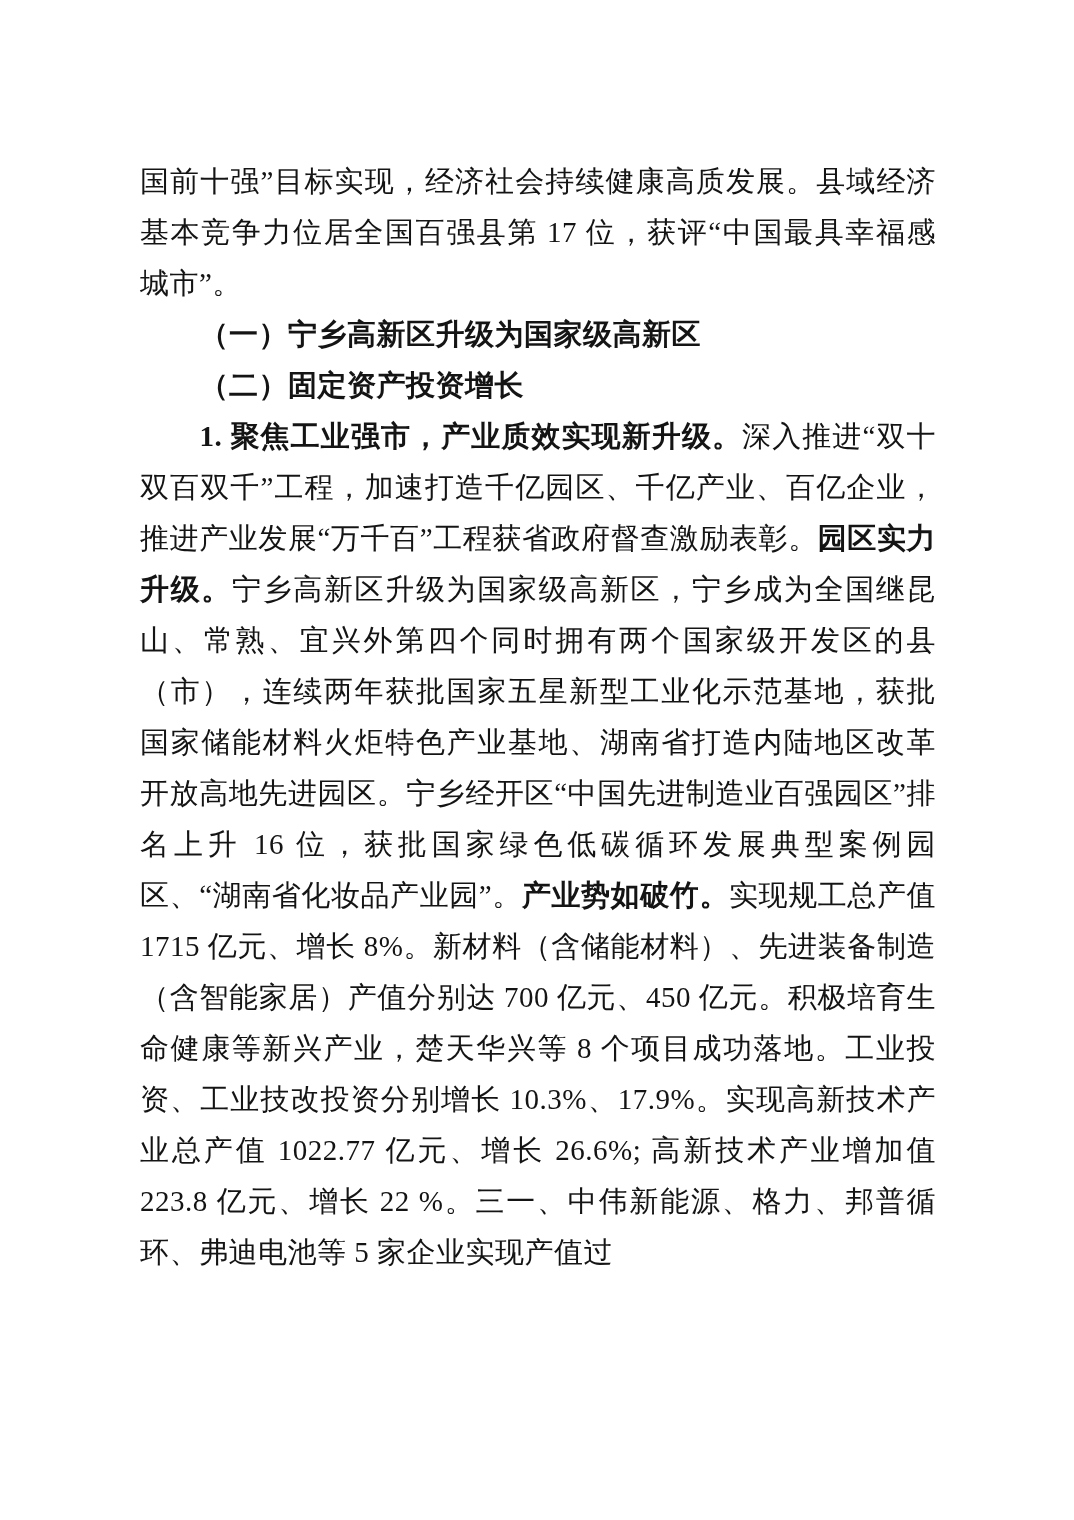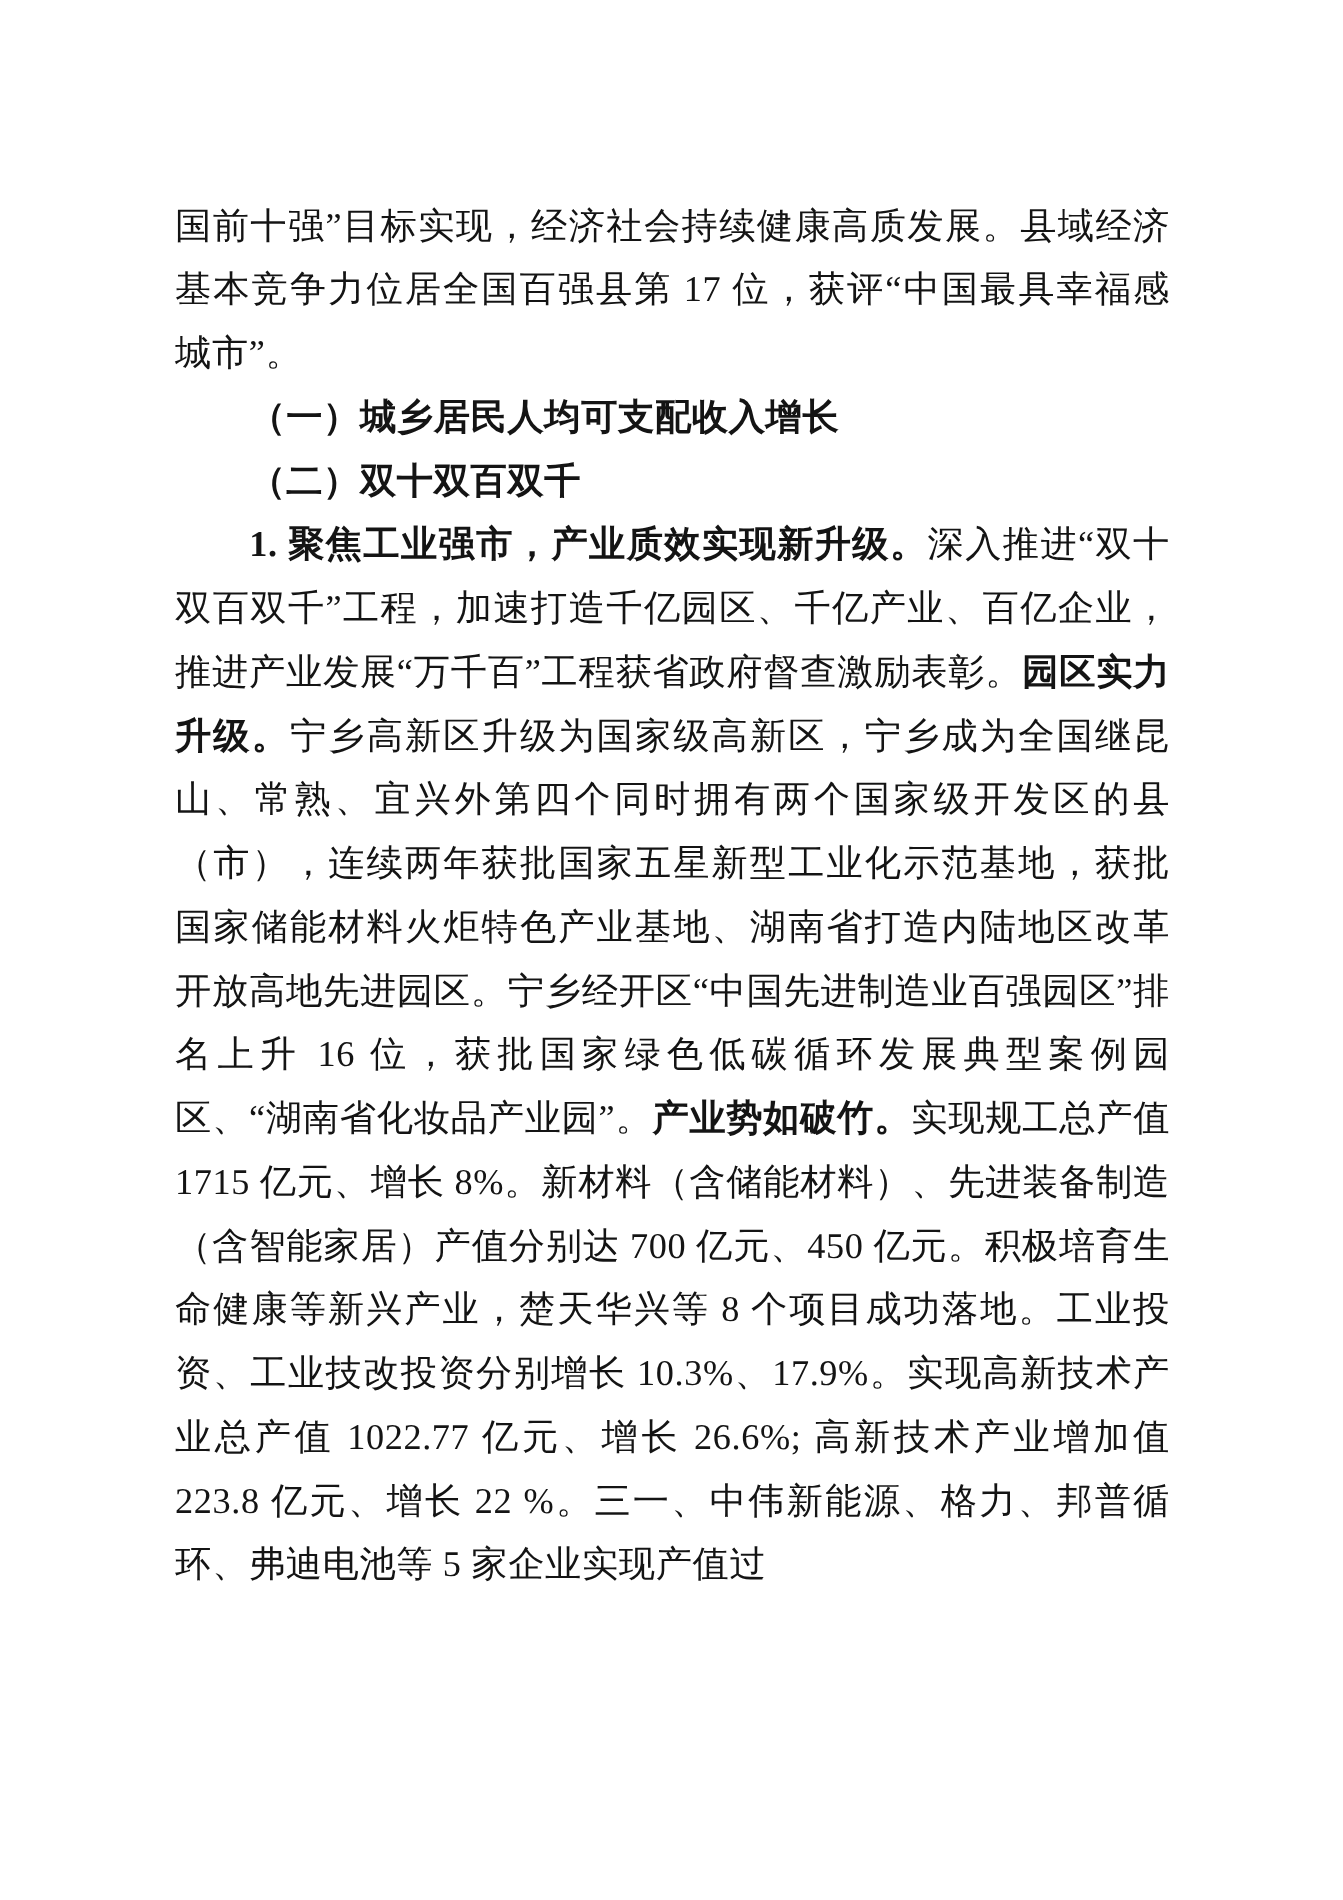--- a/index.html
+++ b/index.html
@@ -42,7 +42,7 @@
 
     <p class="para no-indent"><span>国前十强”目标实现，经济社会持续健康高质发展。县域经济基本竞争力位居全国百强县第 17 位，获评“中国最具幸福感城市”。</span></p>
 
-    <p class="para"><span class="bold">（一）城乡居民人均可支配收入增长</span></p>
+    <p class="para"><span class="bold">（一）宁乡高新区升级为国家级高新区</span></p>
 
 
     <p class="para"><span class="bold">（二）双十双百双千</span></p>

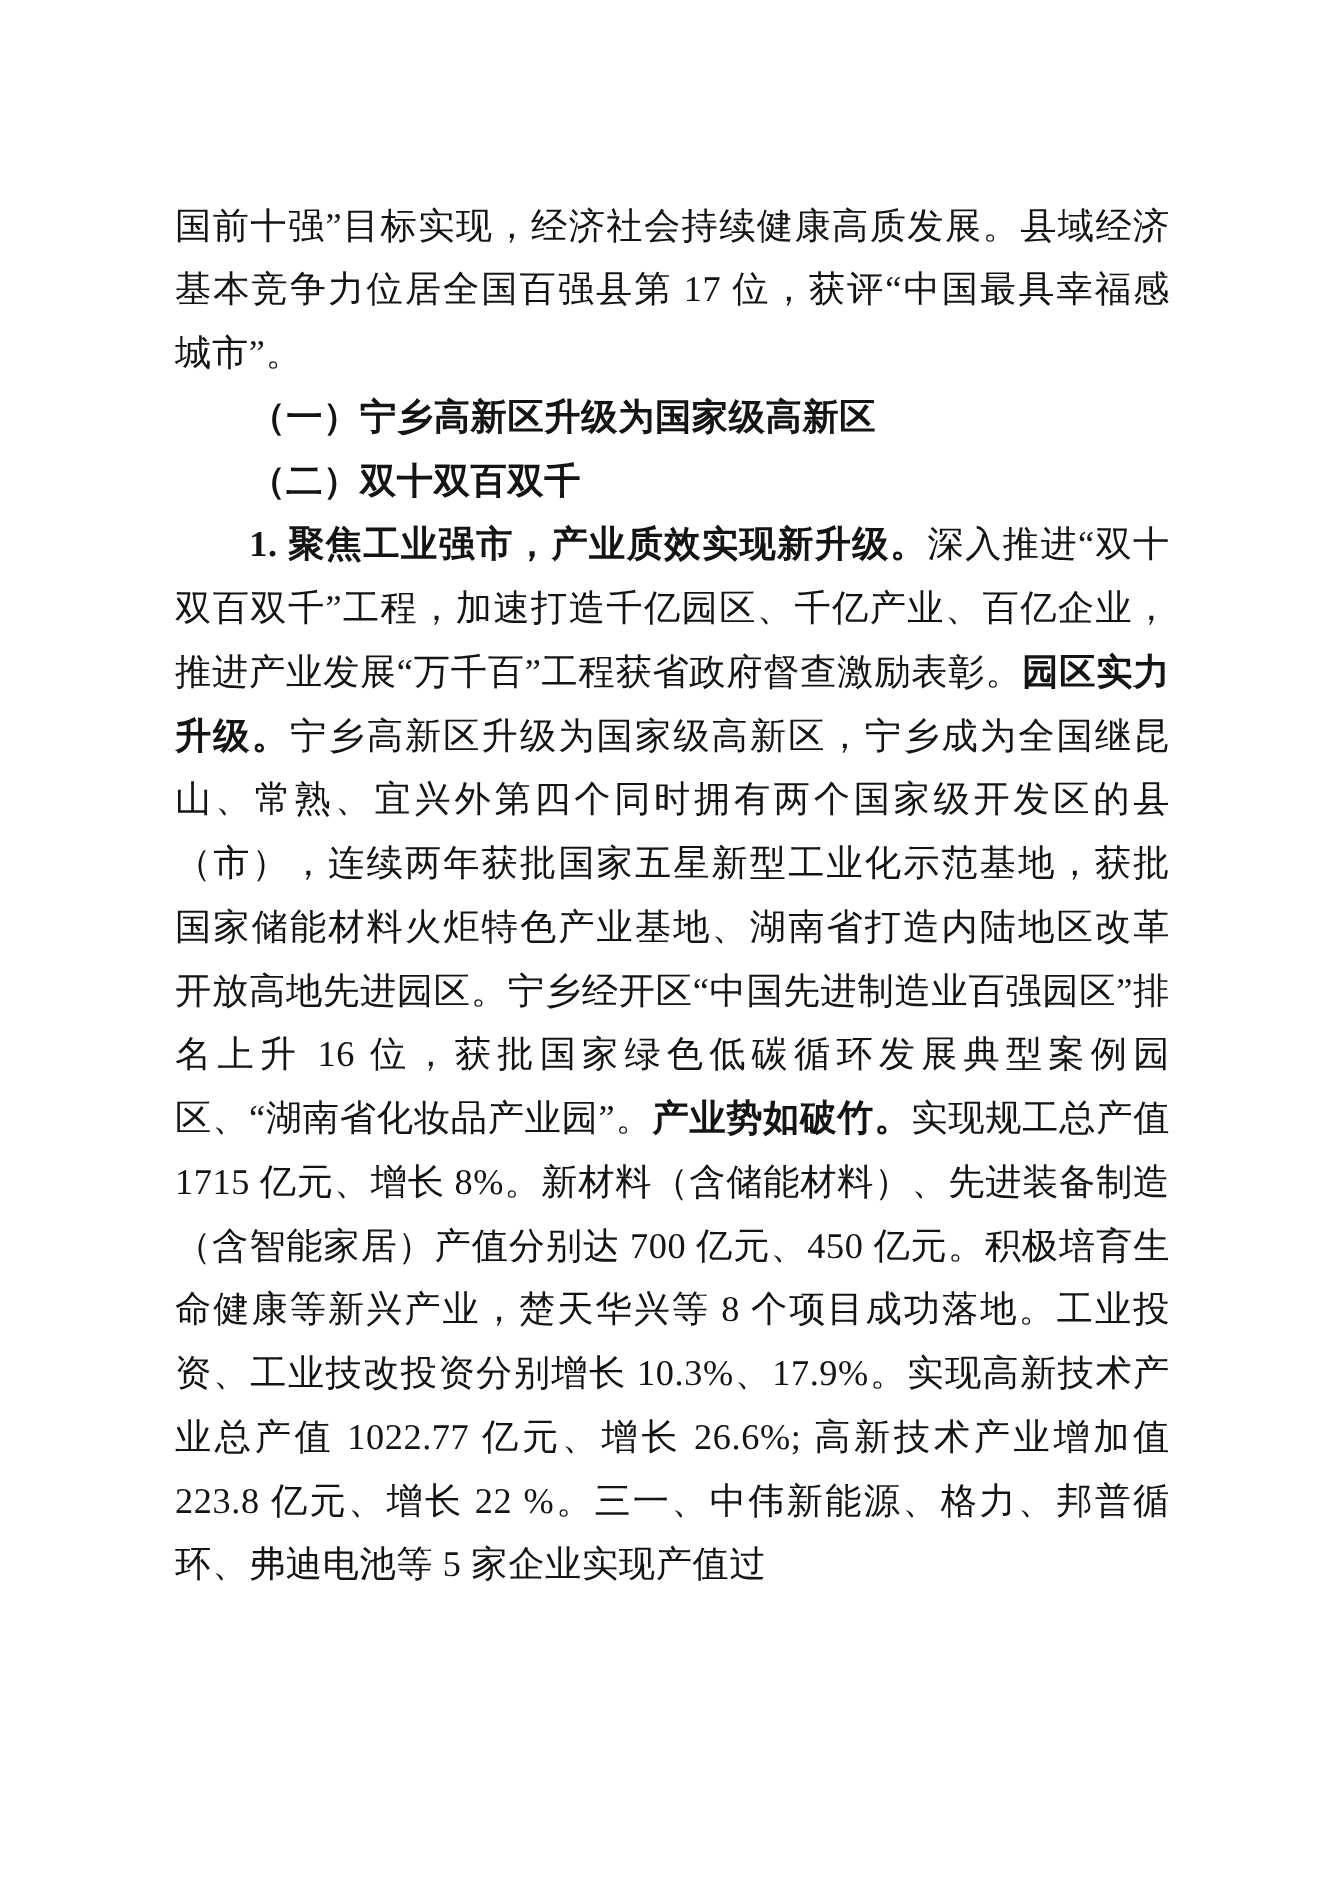--- a/index.html
+++ b/index.html
@@ -45,7 +45,7 @@
     <p class="para"><span class="bold">（一）宁乡高新区升级为国家级高新区</span></p>
 
 
-    <p class="para"><span class="bold">（二）双十双百双千</span></p>
+    <p class="para"><span class="bold">（二）固定资产投资增长</span></p>
 
     <p class="para"><span class="bold">1. 聚焦工业强市，产业质效实现新升级。</span><span>深入推进“双十双百双千”工程，加速打造千亿园区、千亿产业、百亿企业，推进产业发展“万千百”工程获省政府督查激励表彰。</span><span class="bold">园区实力升级。</span><span>宁乡高新区升级为国家级高新区，宁乡成为全国继昆山、常熟、宜兴外第四个同时拥有两个国家级开发区的县（市），连续两年获批国家五星新型工业化示范基地，获批国家储能材料火炬特色产业基地、湖南省打造内陆地区改革开放高地先进园区。宁乡经开区“中国先进制造业百强园区”排名上升 16 位，获批国家绿色低碳循环发展典型案例园区、“湖南省化妆品产业园”。</span><span class="bold">产业势如破竹。</span><span>实现规工总产值 1715 亿元、增长 8%。新材料（含储能材料）、先进装备制造（含智能家居）产值分别达 700 亿元、450 亿元。积极培育生命健康等新兴产业，楚天华兴等 8 个项目成功落地。工业投资、工业技改投资分别增长 10.3%、17.9%。实现高新技术产业总产值 1022.77 亿元、增长 26.6%; 高新技术产业增加值 223.8 亿元、增长 22 %。三一、中伟新能源、格力、邦普循环、弗迪电池等 5 家企业实现产值过</span></p>
 

